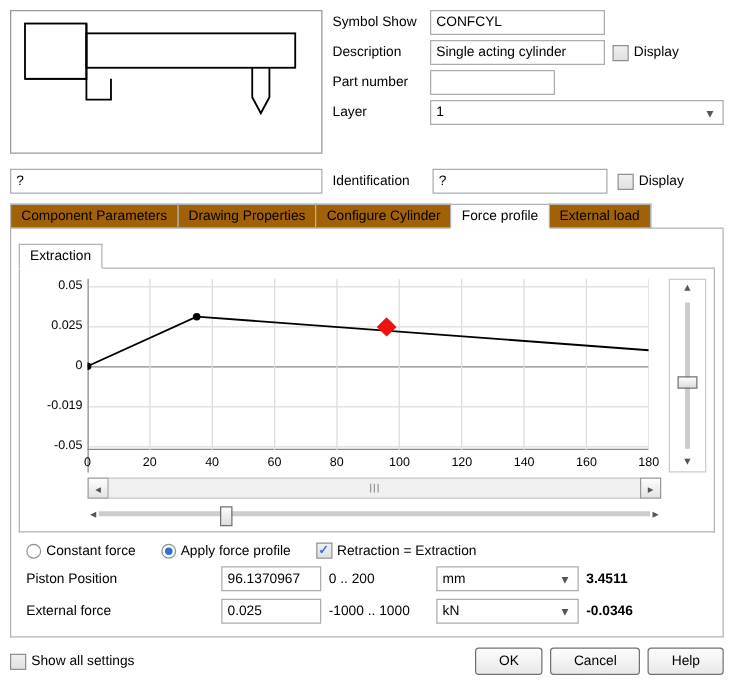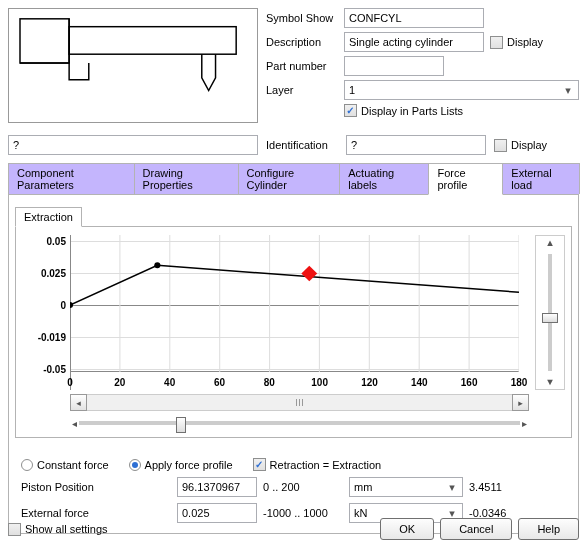--- a/index.html
+++ b/index.html
@@ -384,12 +384,6 @@
         <span>1</span>
         <span class="select-arrow">▾</span>
       </div>
-    </div>
-    <div class="form-row" style="margin-left:78px">
-      <span class="checkbox-wrap">
-        <span class="checkbox checked"></span>
-        <span>Display in Parts Lists</span>
-      </span>
     </div>
   </div>
 </div>

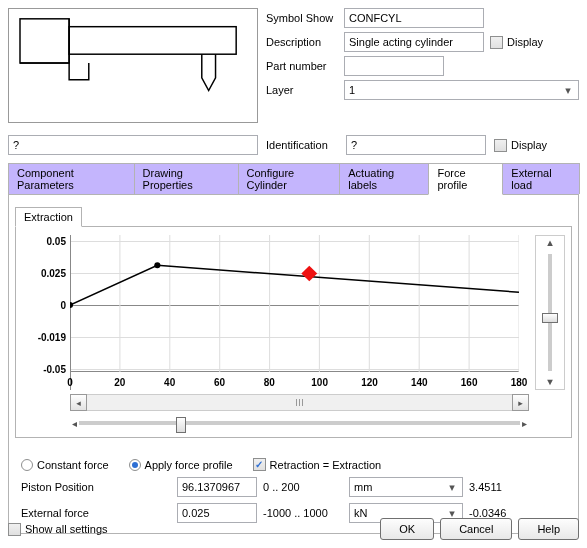--- a/index.html
+++ b/index.html
@@ -108,7 +108,7 @@
     padding: 3px 8px;
     border: 1px solid #b3b3b3;
     border-bottom: none;
-    background: #c4b5fd;
+    background: #a16207;
     margin-right: -1px;
     position: relative;
   }

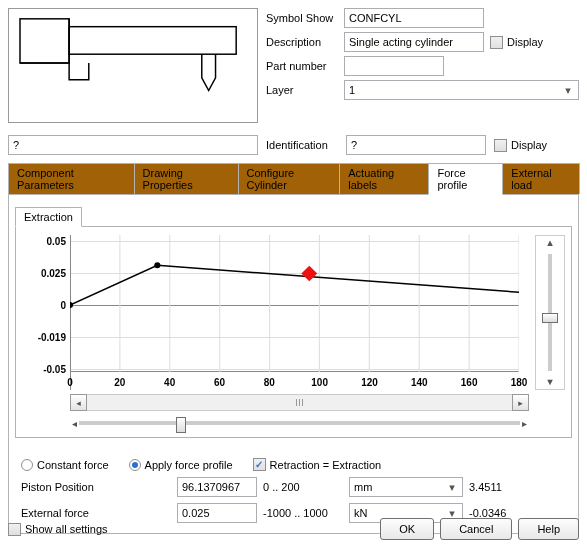--- a/index.html
+++ b/index.html
@@ -404,7 +404,6 @@
   <div class="tab">Component Parameters</div>
   <div class="tab">Drawing Properties</div>
   <div class="tab">Configure Cylinder</div>
-  <div class="tab">Actuating labels</div>
   <div class="tab active">Force profile</div>
   <div class="tab">External load</div>
 </div>

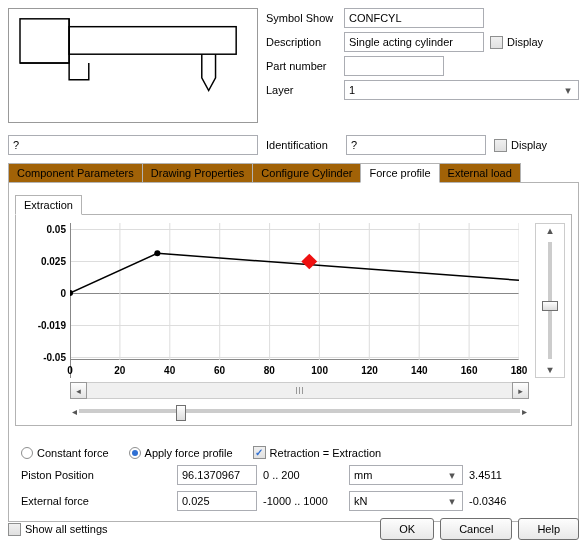--- a/index.html
+++ b/index.html
@@ -131,7 +131,6 @@
   .chart-row {
     display: flex;
     gap: 6px;
-    font-weight: bold;
   }
   .chart-box {
     flex: 1;

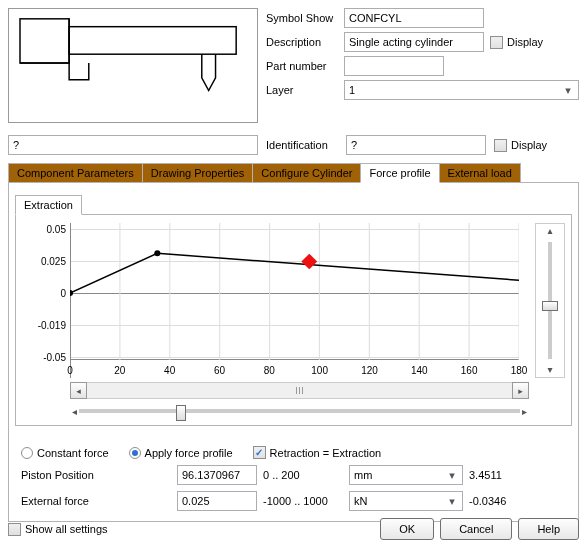--- a/index.html
+++ b/index.html
@@ -276,7 +276,7 @@
     display: flex;
     align-items: center;
     gap: 20px;
-    margin-top: 20px;
+    margin-top: 8px;
     padding: 0 6px;
   }
   .radio {

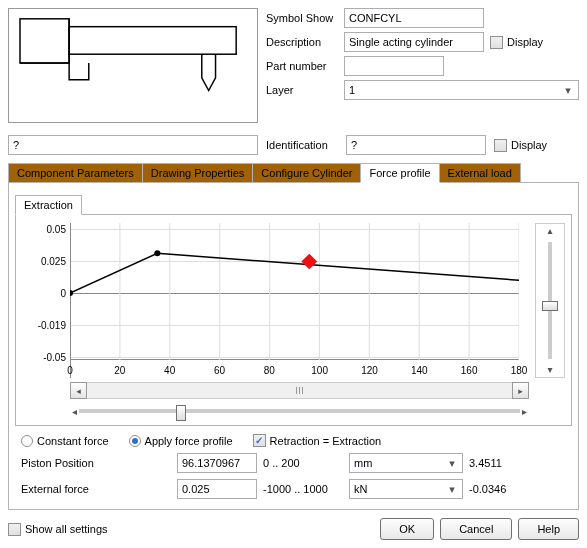--- a/index.html
+++ b/index.html
@@ -325,6 +325,7 @@
   }
   .param-readonly {
     width: 50px;
+    font-weight: bold;
   }
   .bottom-bar {
     position: absolute;

